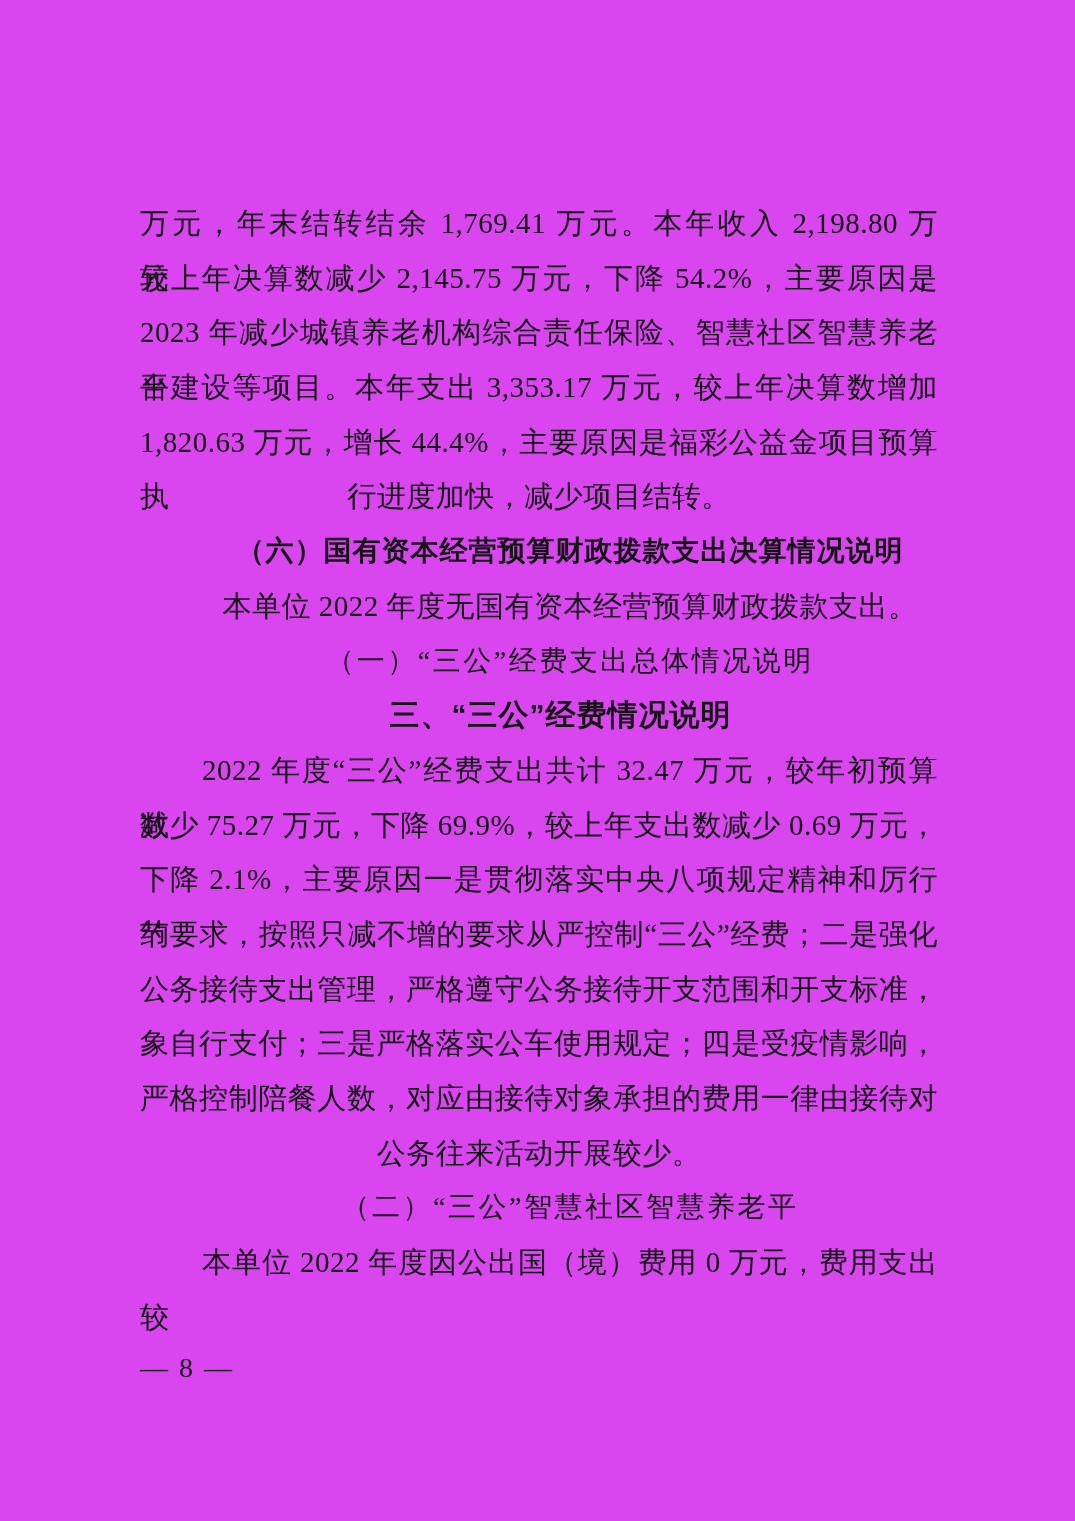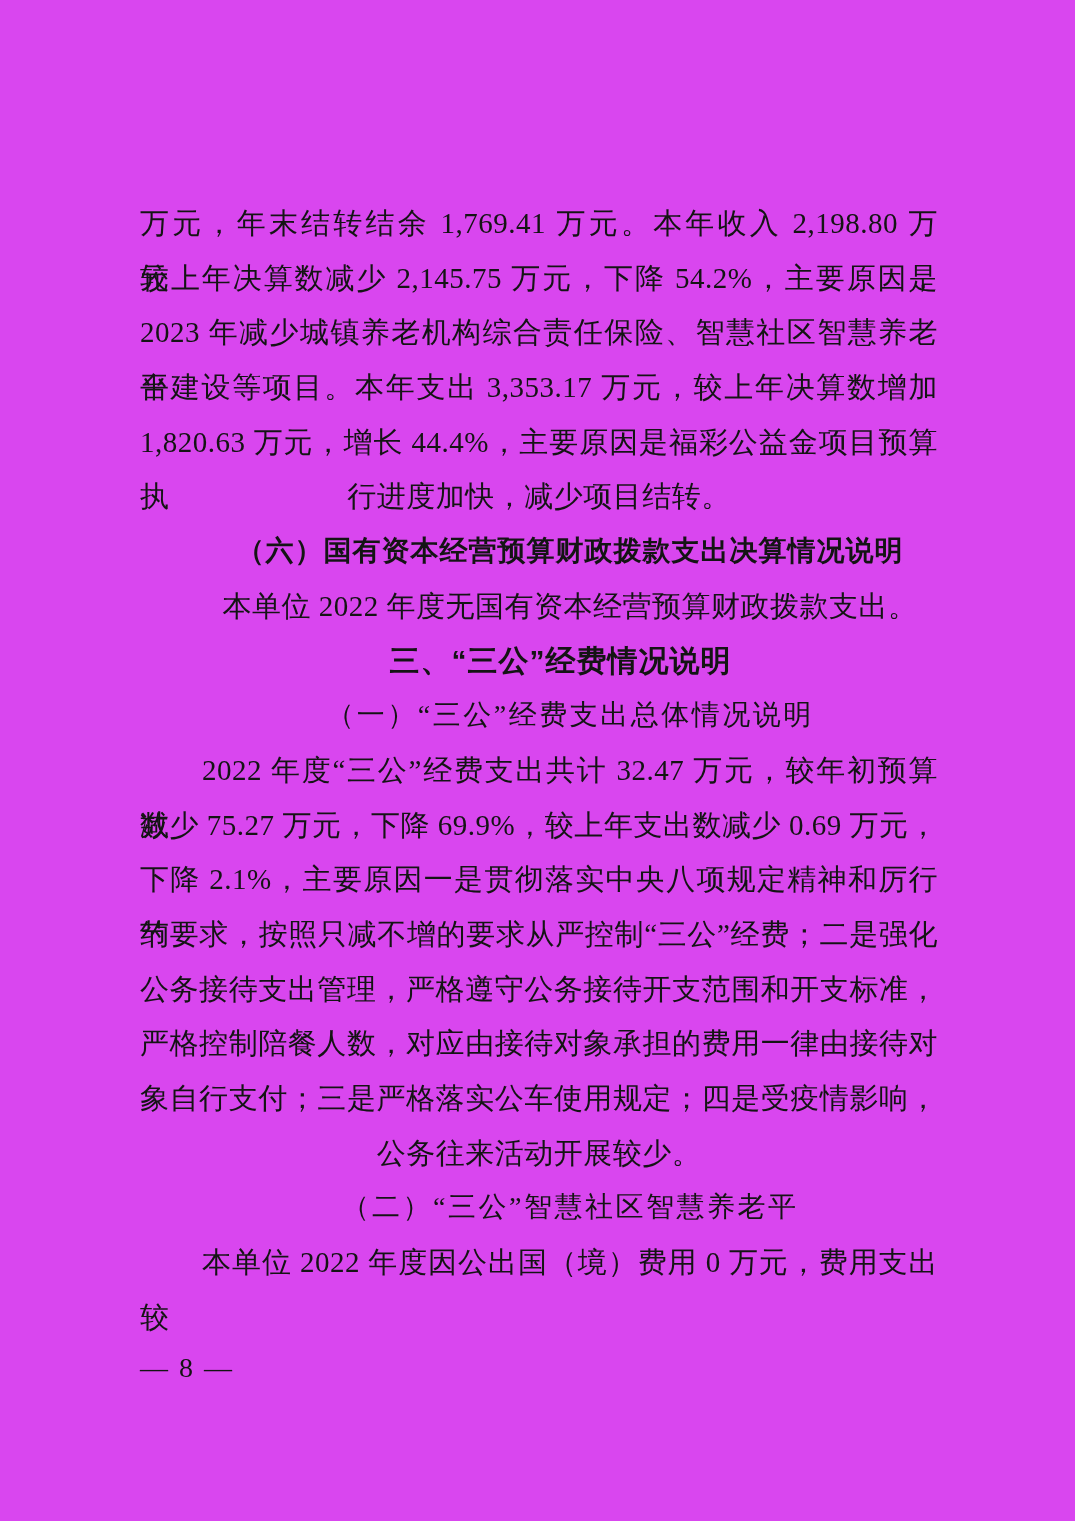--- a/index.html
+++ b/index.html
@@ -79,8 +79,8 @@
     <div class="ln">行进度加快，减少项目结转。</div>
     <div class="ln kai kai-b ind">（六）国有资本经营预算财政拨款支出决算情况说明</div>
     <div class="ln ind">本单位 2022 年度无国有资本经营预算财政拨款支出。</div>
+    <div class="ln kai ind">（一）“三公”经费支出总体情况说明</div>
     <div class="ln hei">三、“三公”经费情况说明</div>
-    <div class="ln kai ind">（一）“三公”经费支出总体情况说明</div>
     <div class="ln j ind">2022 年度“三公”经费支出共计 32.47 万元，较年初预算数</div>
     <div class="ln j">减少 75.27 万元，下降 69.9%，较上年支出数减少 0.69 万元，</div>
     <div class="ln j">下降 2.1%，主要原因一是贯彻落实中央八项规定精神和厉行节</div>

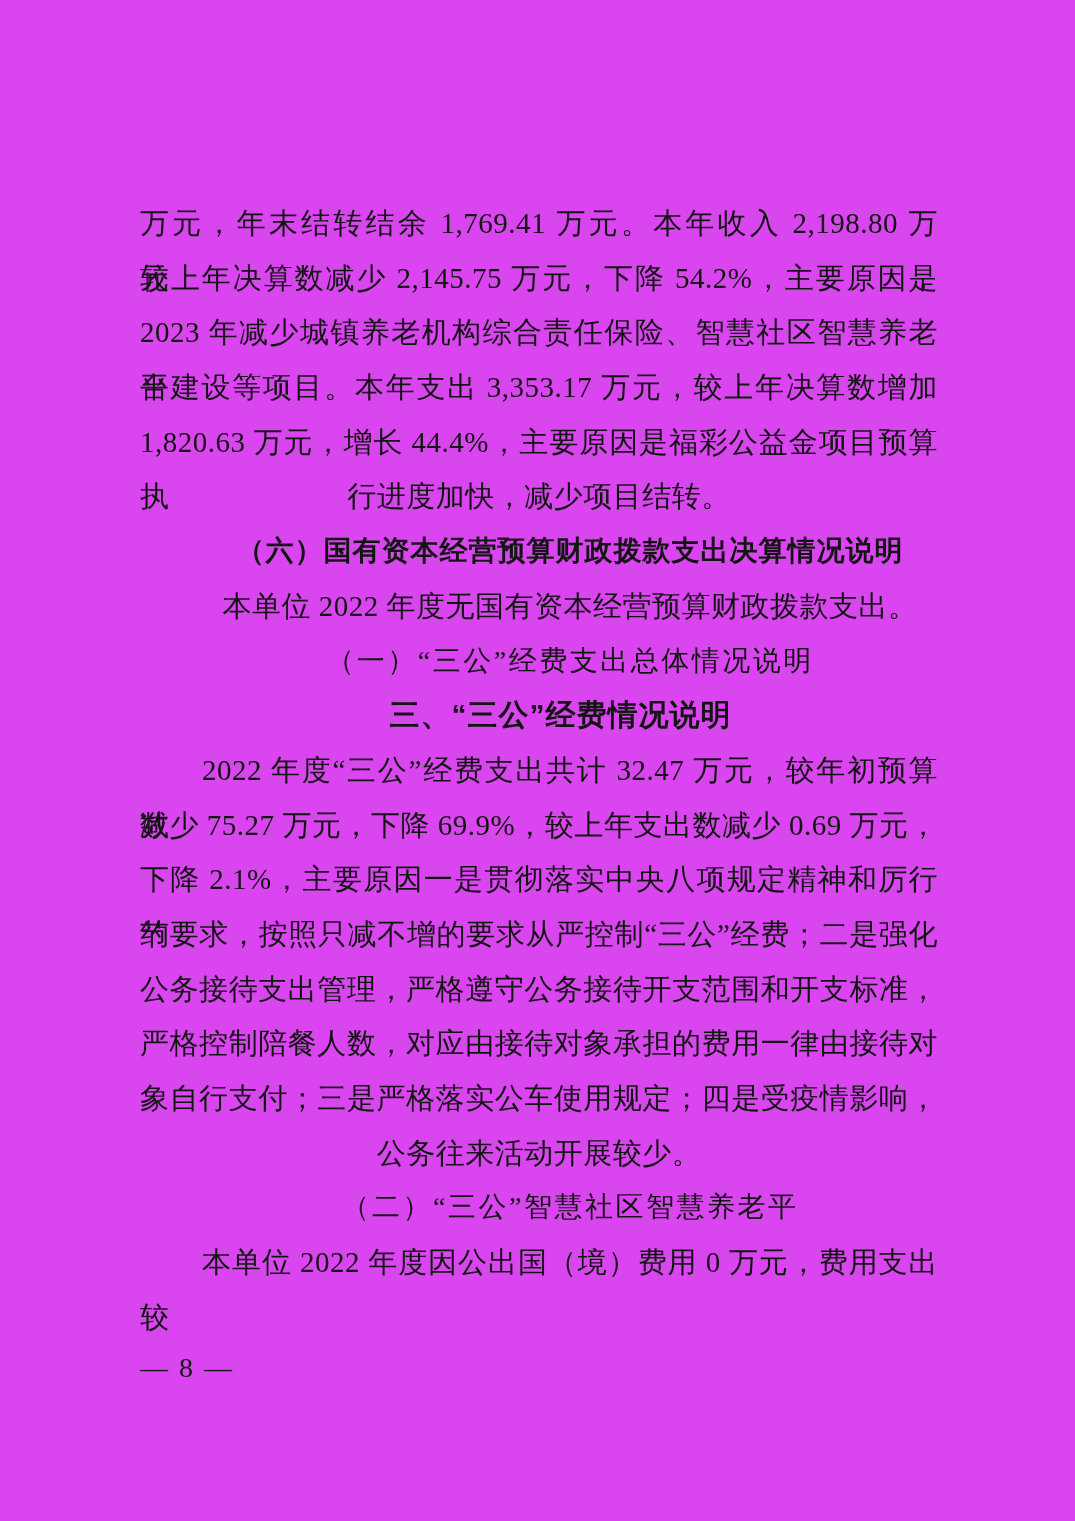--- a/index.html
+++ b/index.html
@@ -86,8 +86,8 @@
     <div class="ln j">下降 2.1%，主要原因一是贯彻落实中央八项规定精神和厉行节</div>
     <div class="ln j">约要求，按照只减不增的要求从严控制“三公”经费；二是强化</div>
     <div class="ln j">公务接待支出管理，严格遵守公务接待开支范围和开支标准，</div>
+    <div class="ln j">象自行支付；三是严格落实公车使用规定；四是受疫情影响，</div>
     <div class="ln j">严格控制陪餐人数，对应由接待对象承担的费用一律由接待对</div>
-    <div class="ln j">象自行支付；三是严格落实公车使用规定；四是受疫情影响，</div>
     <div class="ln">公务往来活动开展较少。</div>
     <div class="ln kai ind">（二）“三公”智慧社区智慧养老平</div>
     <div class="ln j ind">本单位 2022 年度因公出国（境）费用 0 万元，费用支出较</div>

